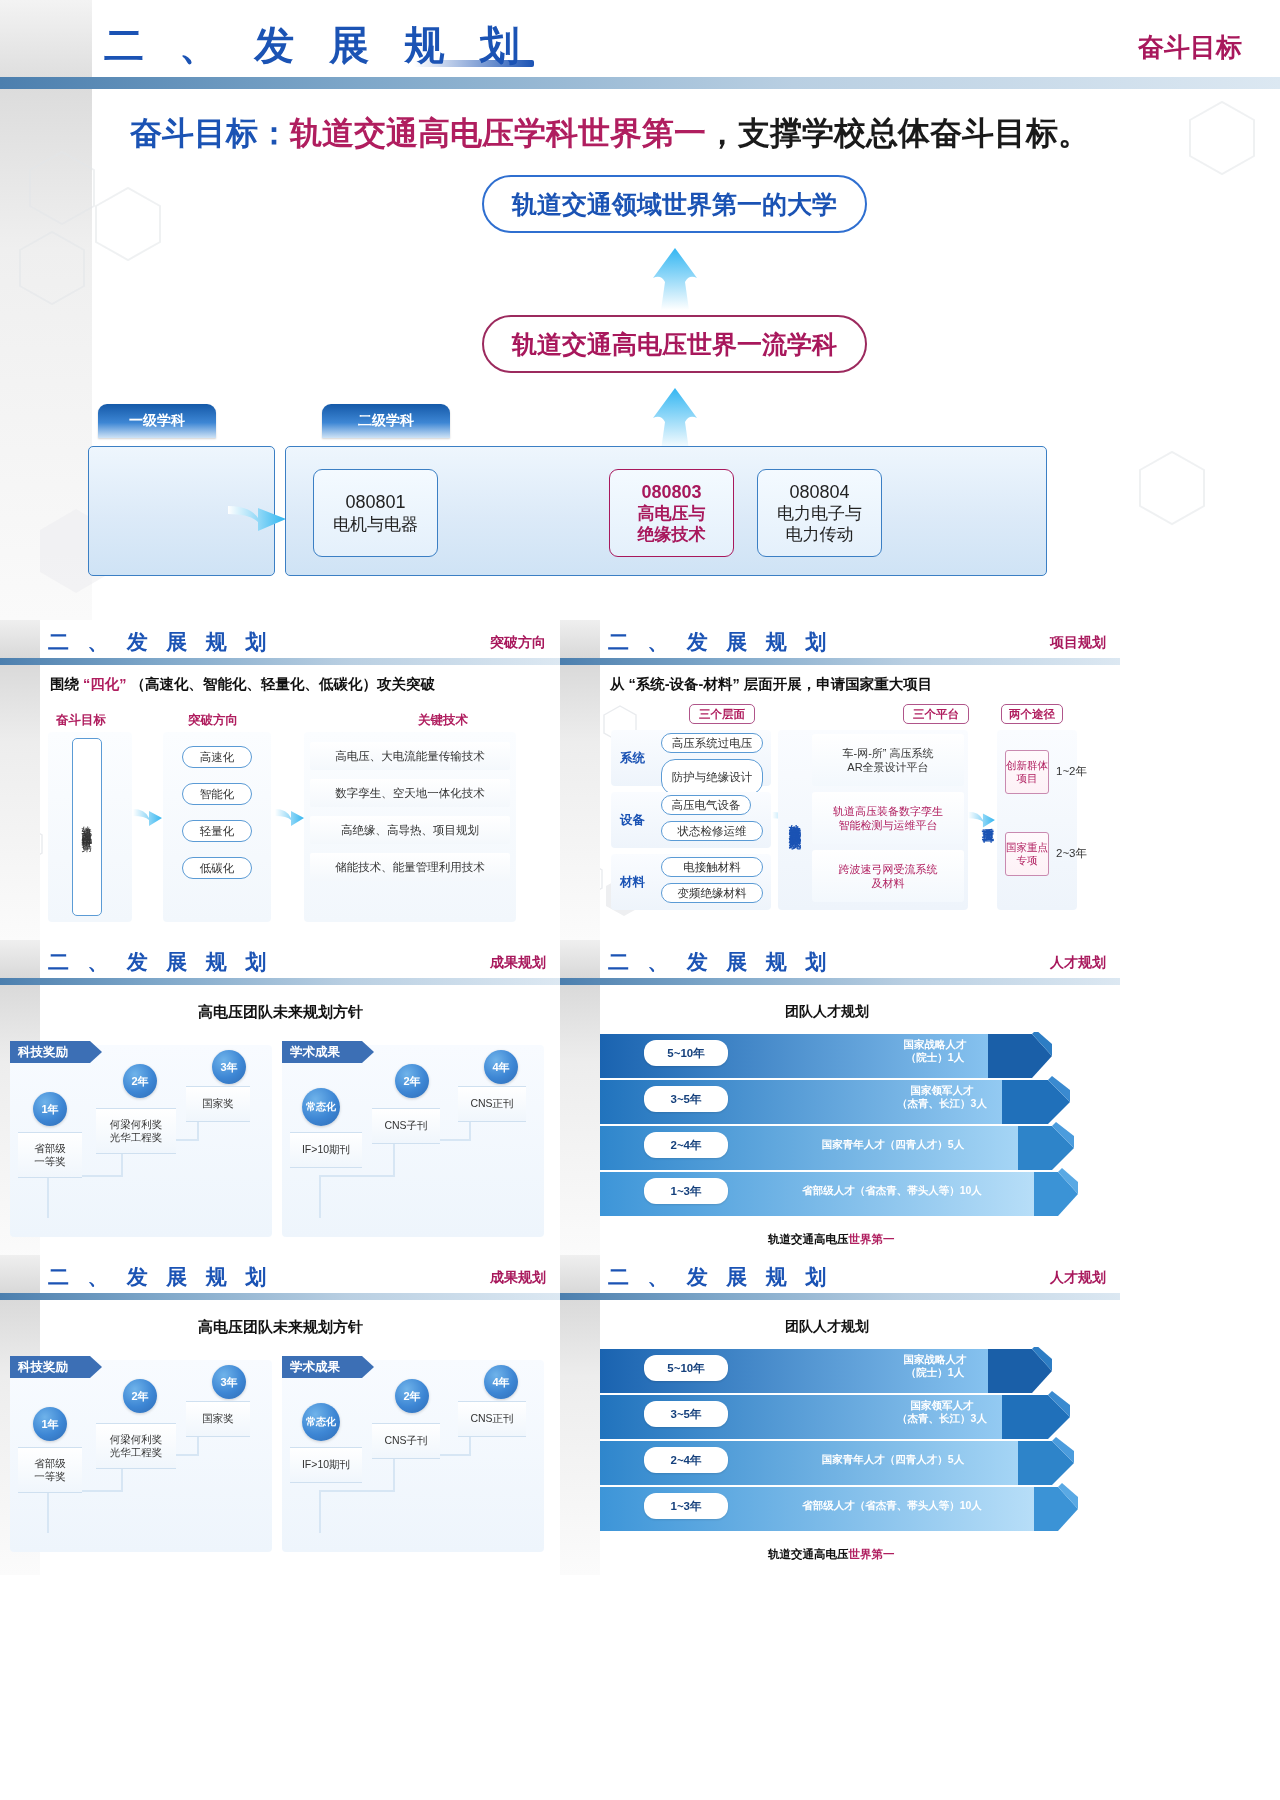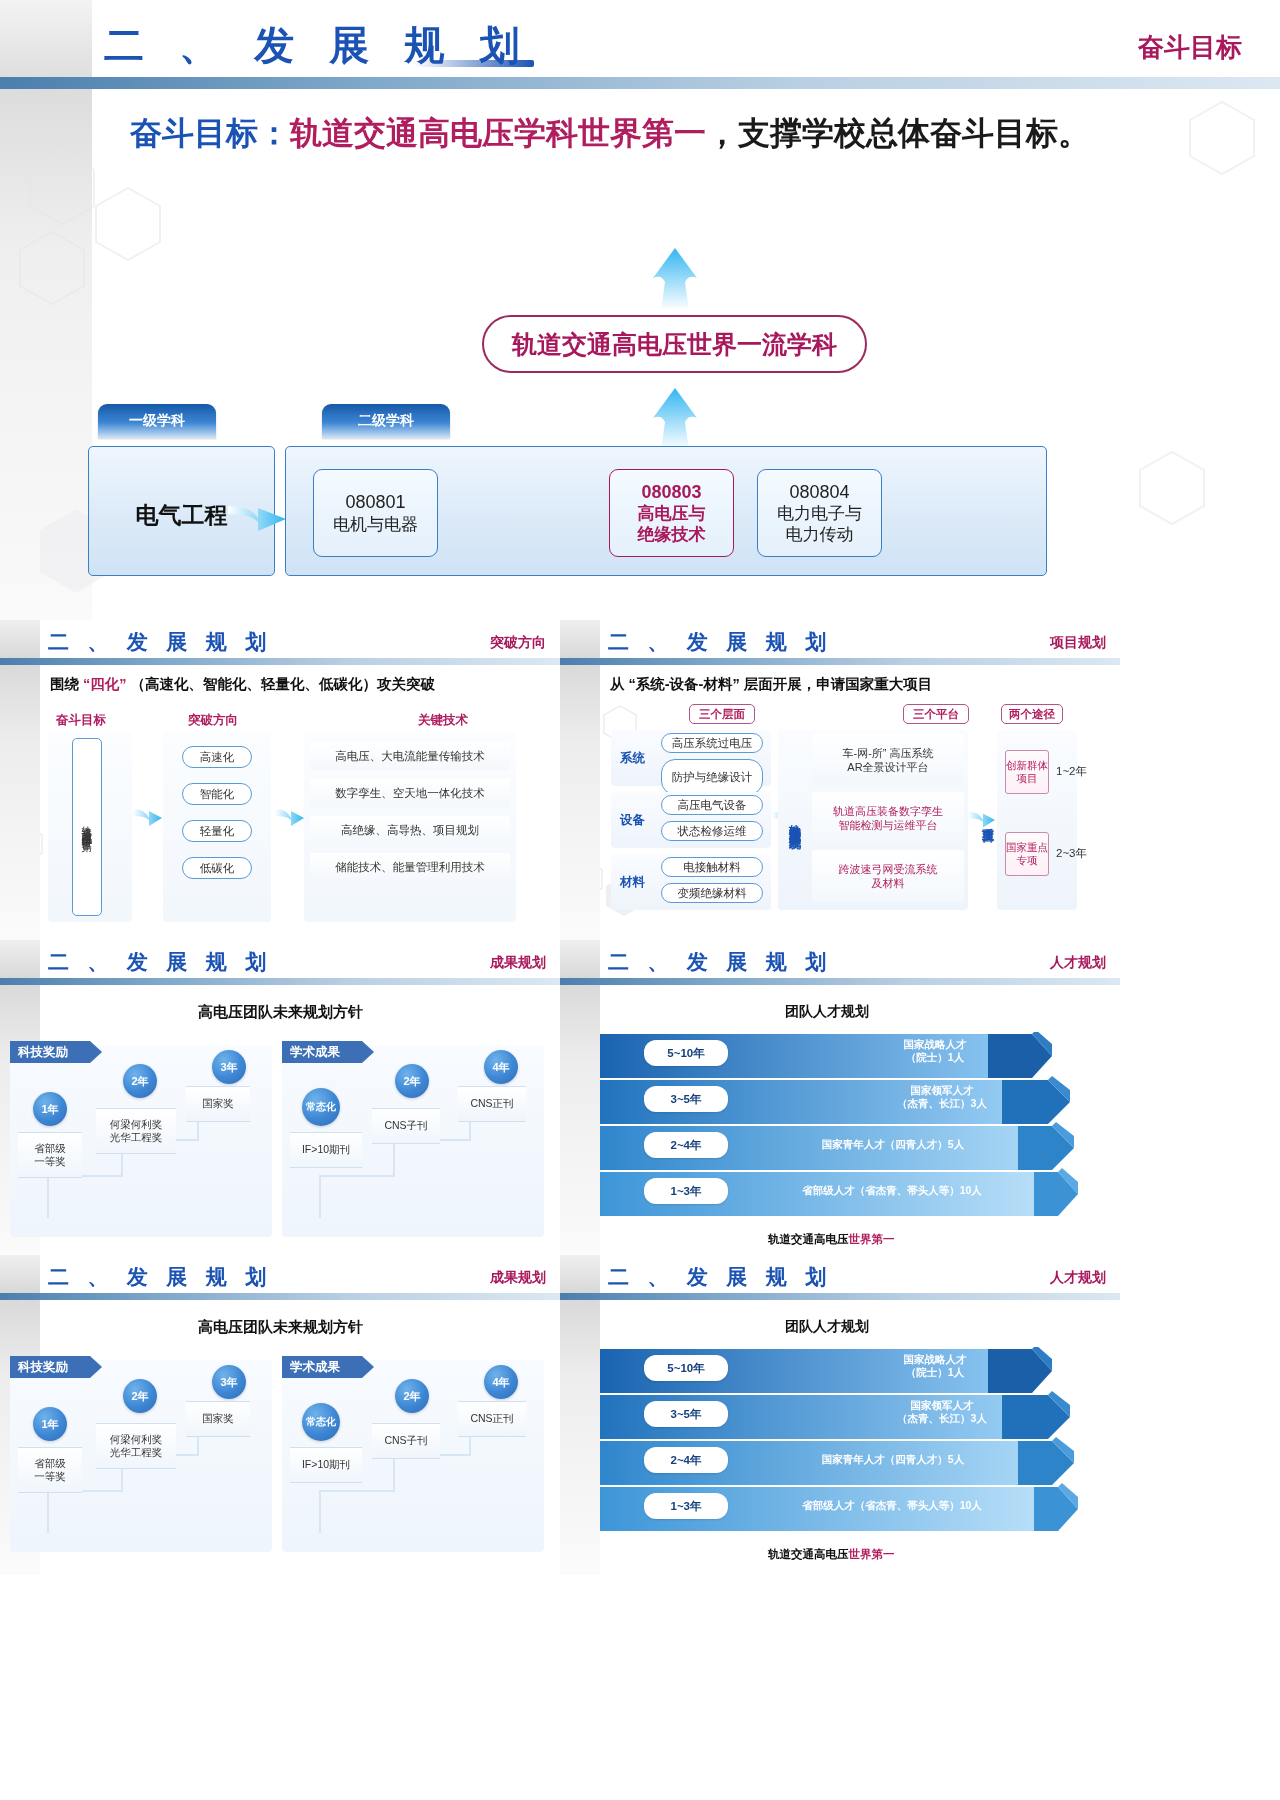--- a/index.html
+++ b/index.html
@@ -210,6 +210,7 @@
     <span class="blue">奋斗目标：</span><span class="pink">轨道交通高电压学科世界第一</span><span>，支撑学校总体奋斗目标。</span>
   </div>
 
+  <div class="pillbox" id="cap-univ">轨道交通领域世界第一的大学</div>
 
   <div class="uparrow" style="left:645px; top:248px; height:62px;">
     <svg viewBox="0 0 60 62">

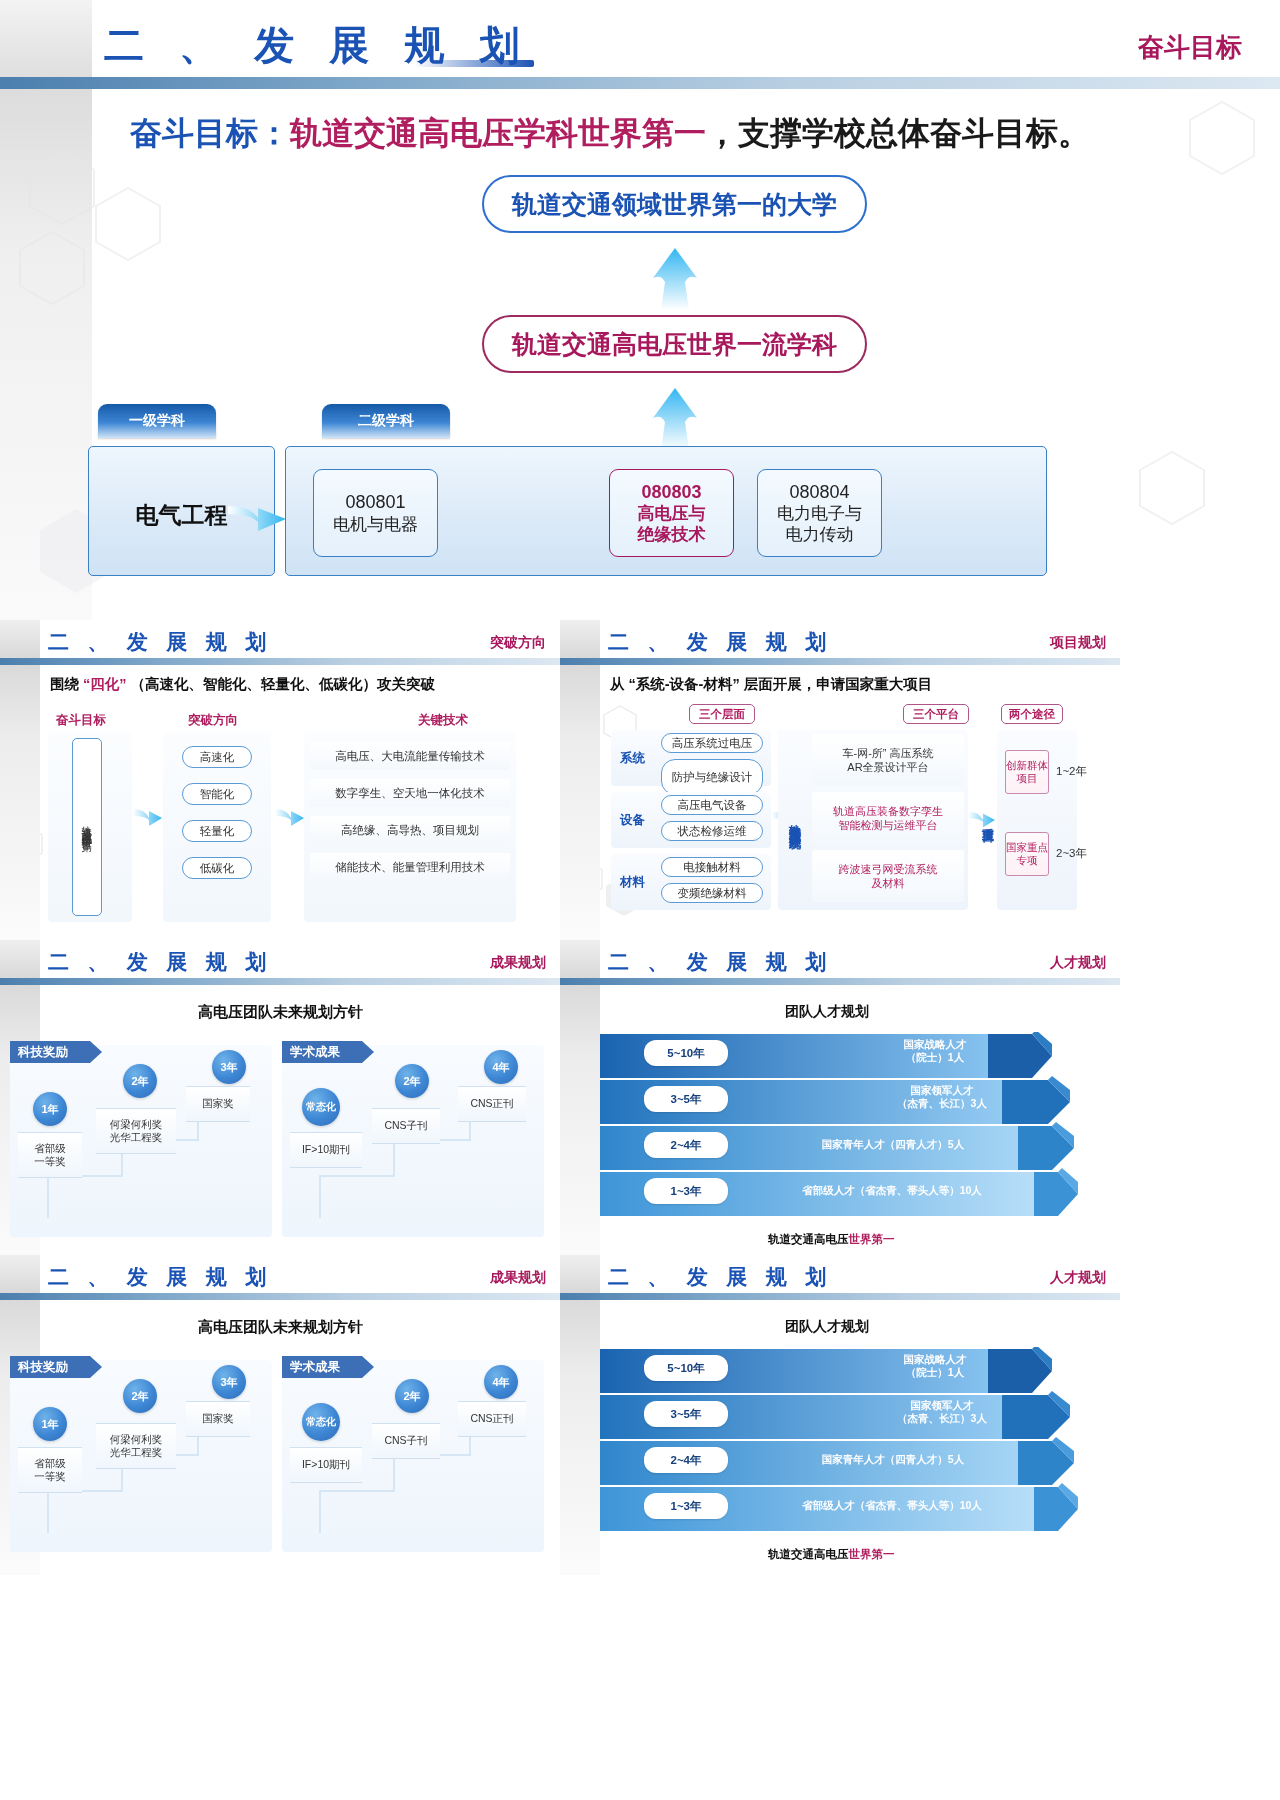--- a/index.html
+++ b/index.html
@@ -240,7 +240,6 @@
 
   <div class="lvltab" id="t1">一级学科</div>
   <div class="lvlpanel" id="p1"></div>
-  <div id="eegroup">电气工程</div>
 
   <div class="arrowR">
     <svg viewBox="0 0 60 34">

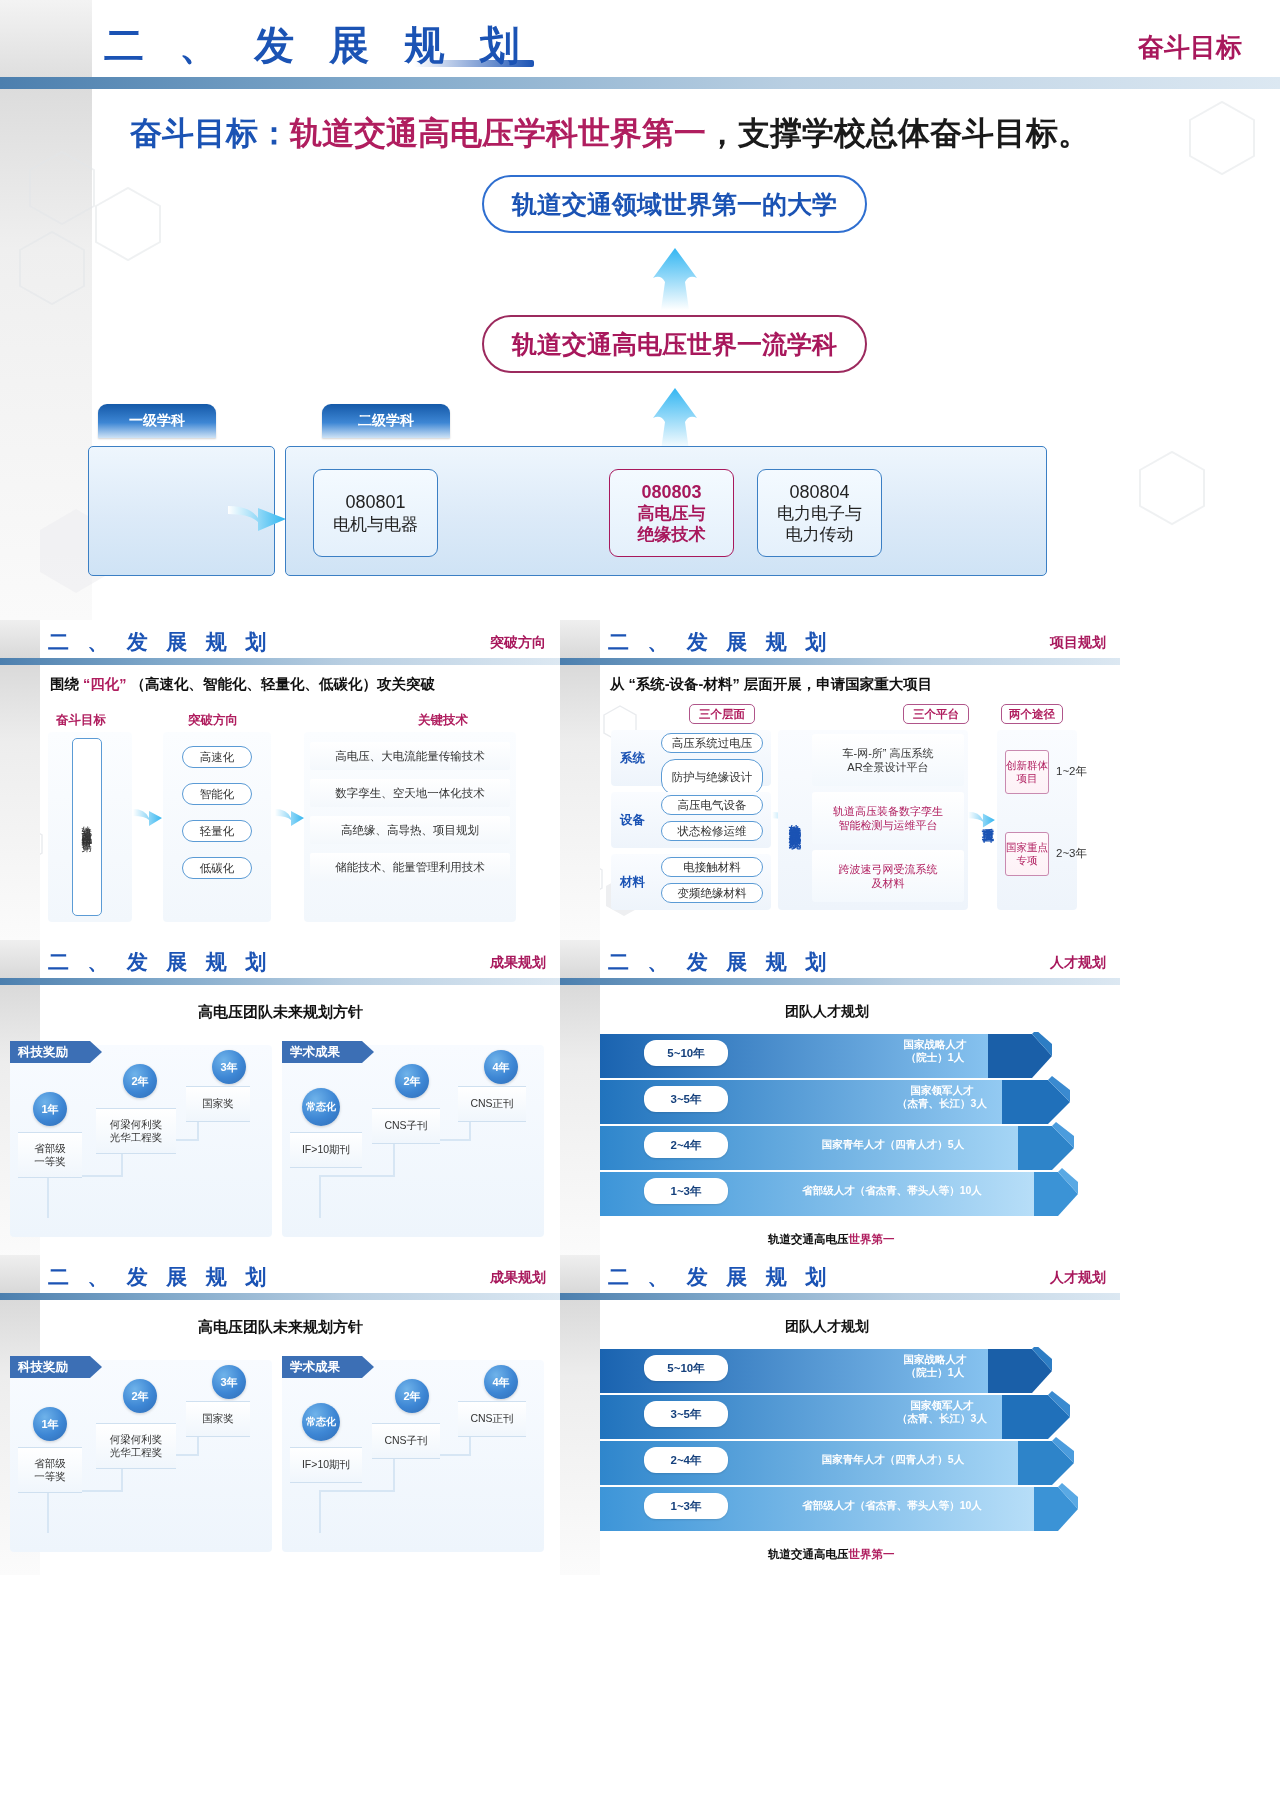--- a/index.html
+++ b/index.html
@@ -366,7 +366,7 @@
 
   <div class="subpanel" style="left:51px; top:172px; width:160px; height:56px;"></div>
   <div class="catlabel" style="left:60px; top:192px;">设备</div>
-  <div class="roundchip" style="left:101px; top:175px; width:102px; height:20px;">高压电气设备</div>
+  <div class="roundchip" style="left:101px; top:175px; width:90px; height:20px;">高压电气设备</div>
   <div class="roundchip" style="left:101px; top:201px; width:102px; height:20px;">状态检修运维</div>
 
   <div class="subpanel" style="left:51px; top:234px; width:160px; height:56px;"></div>

